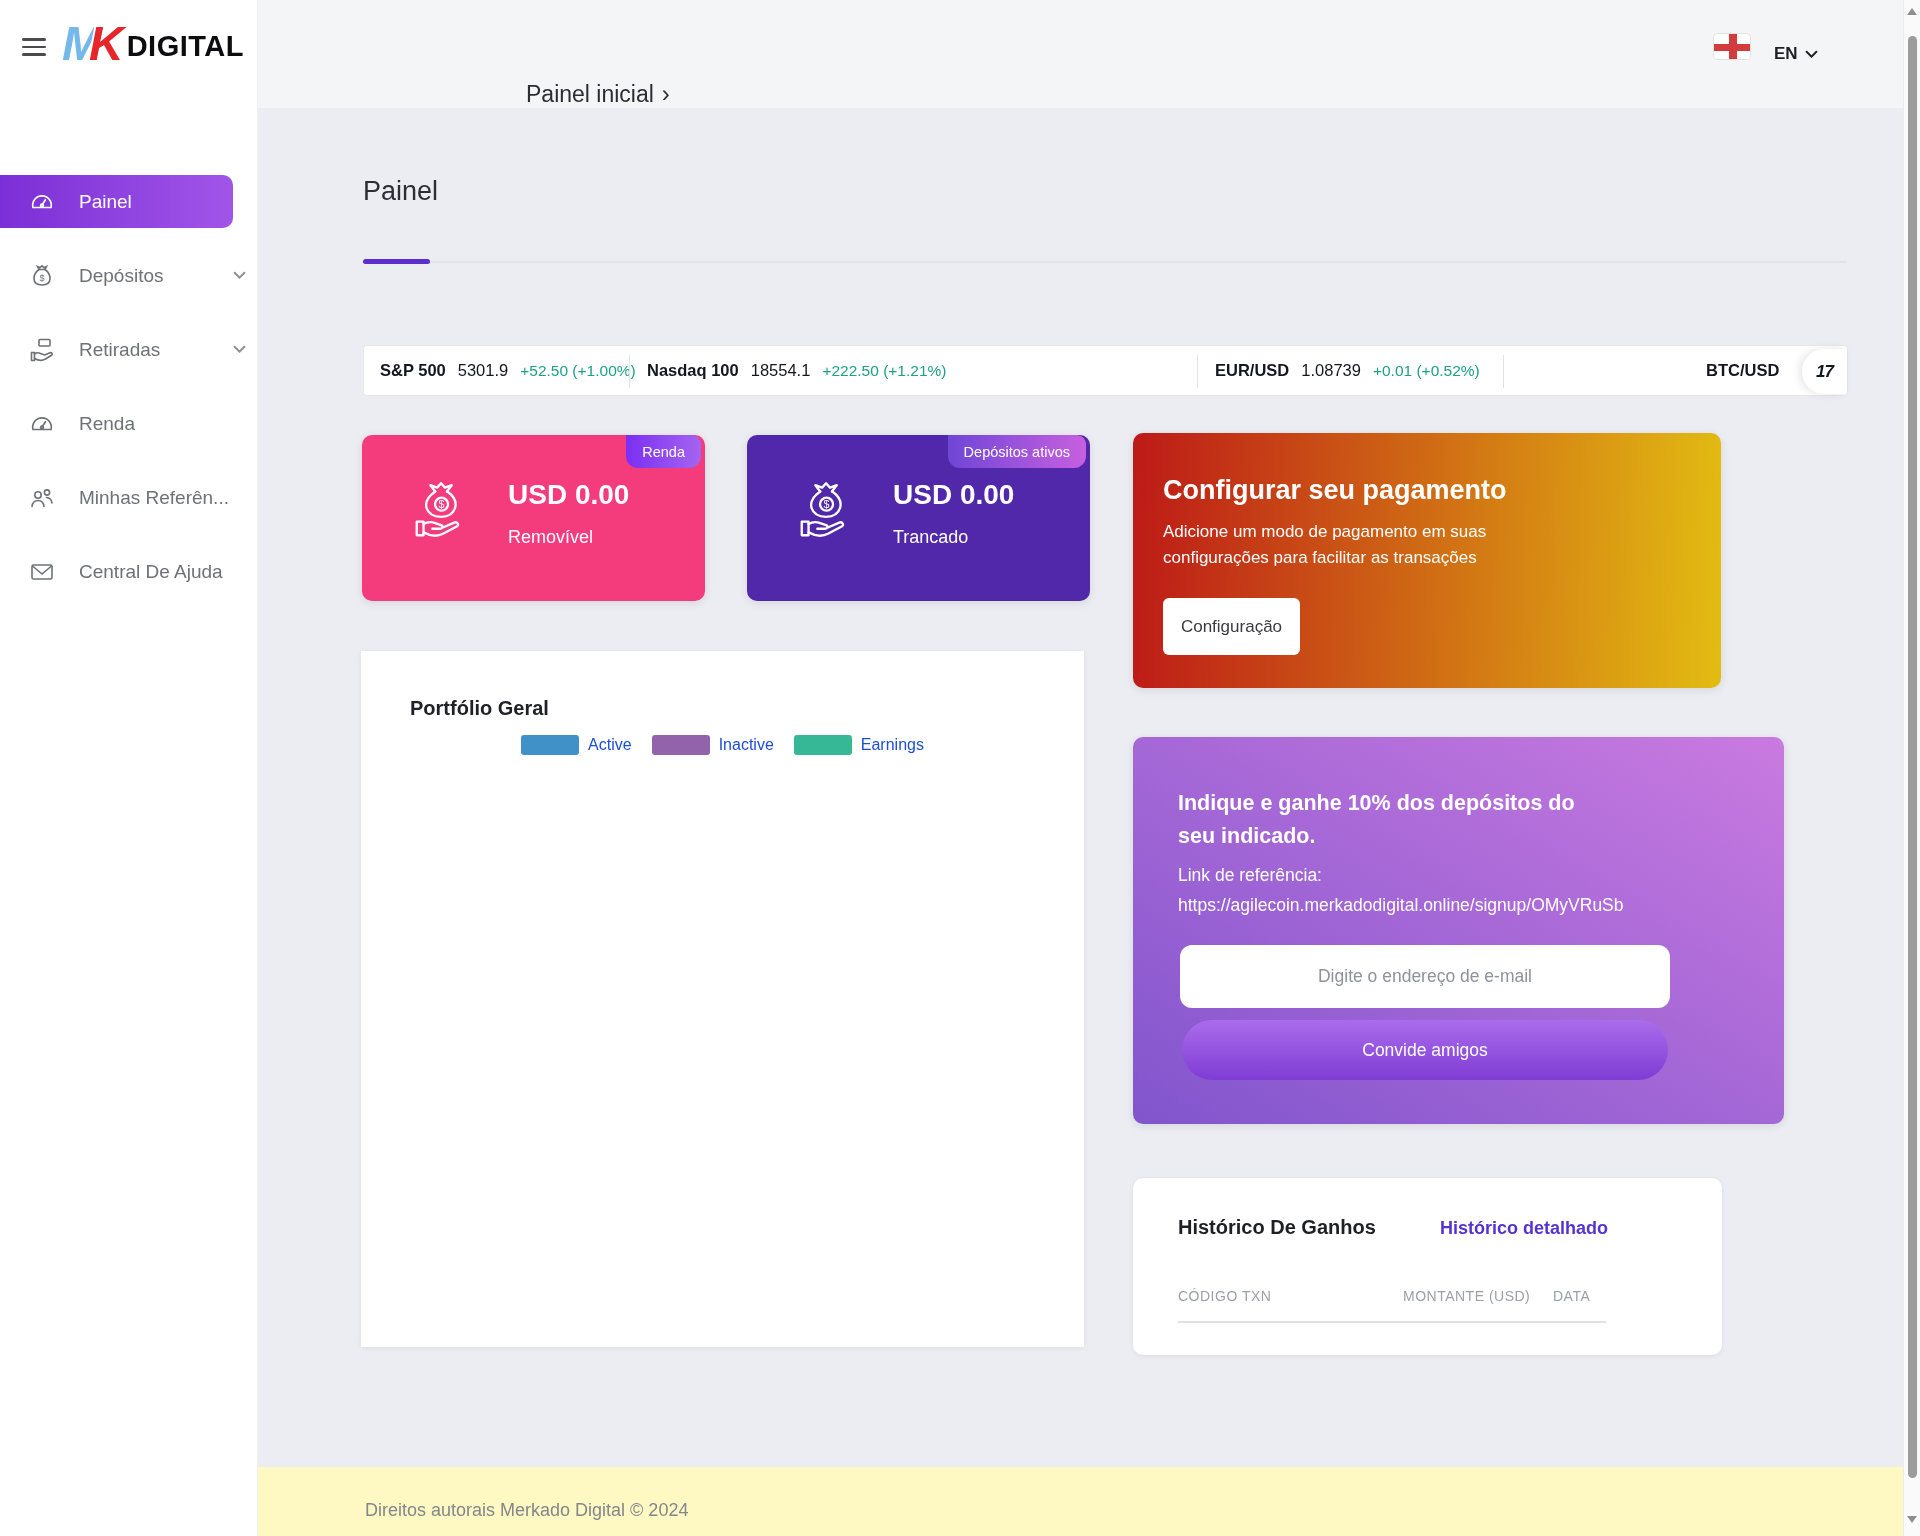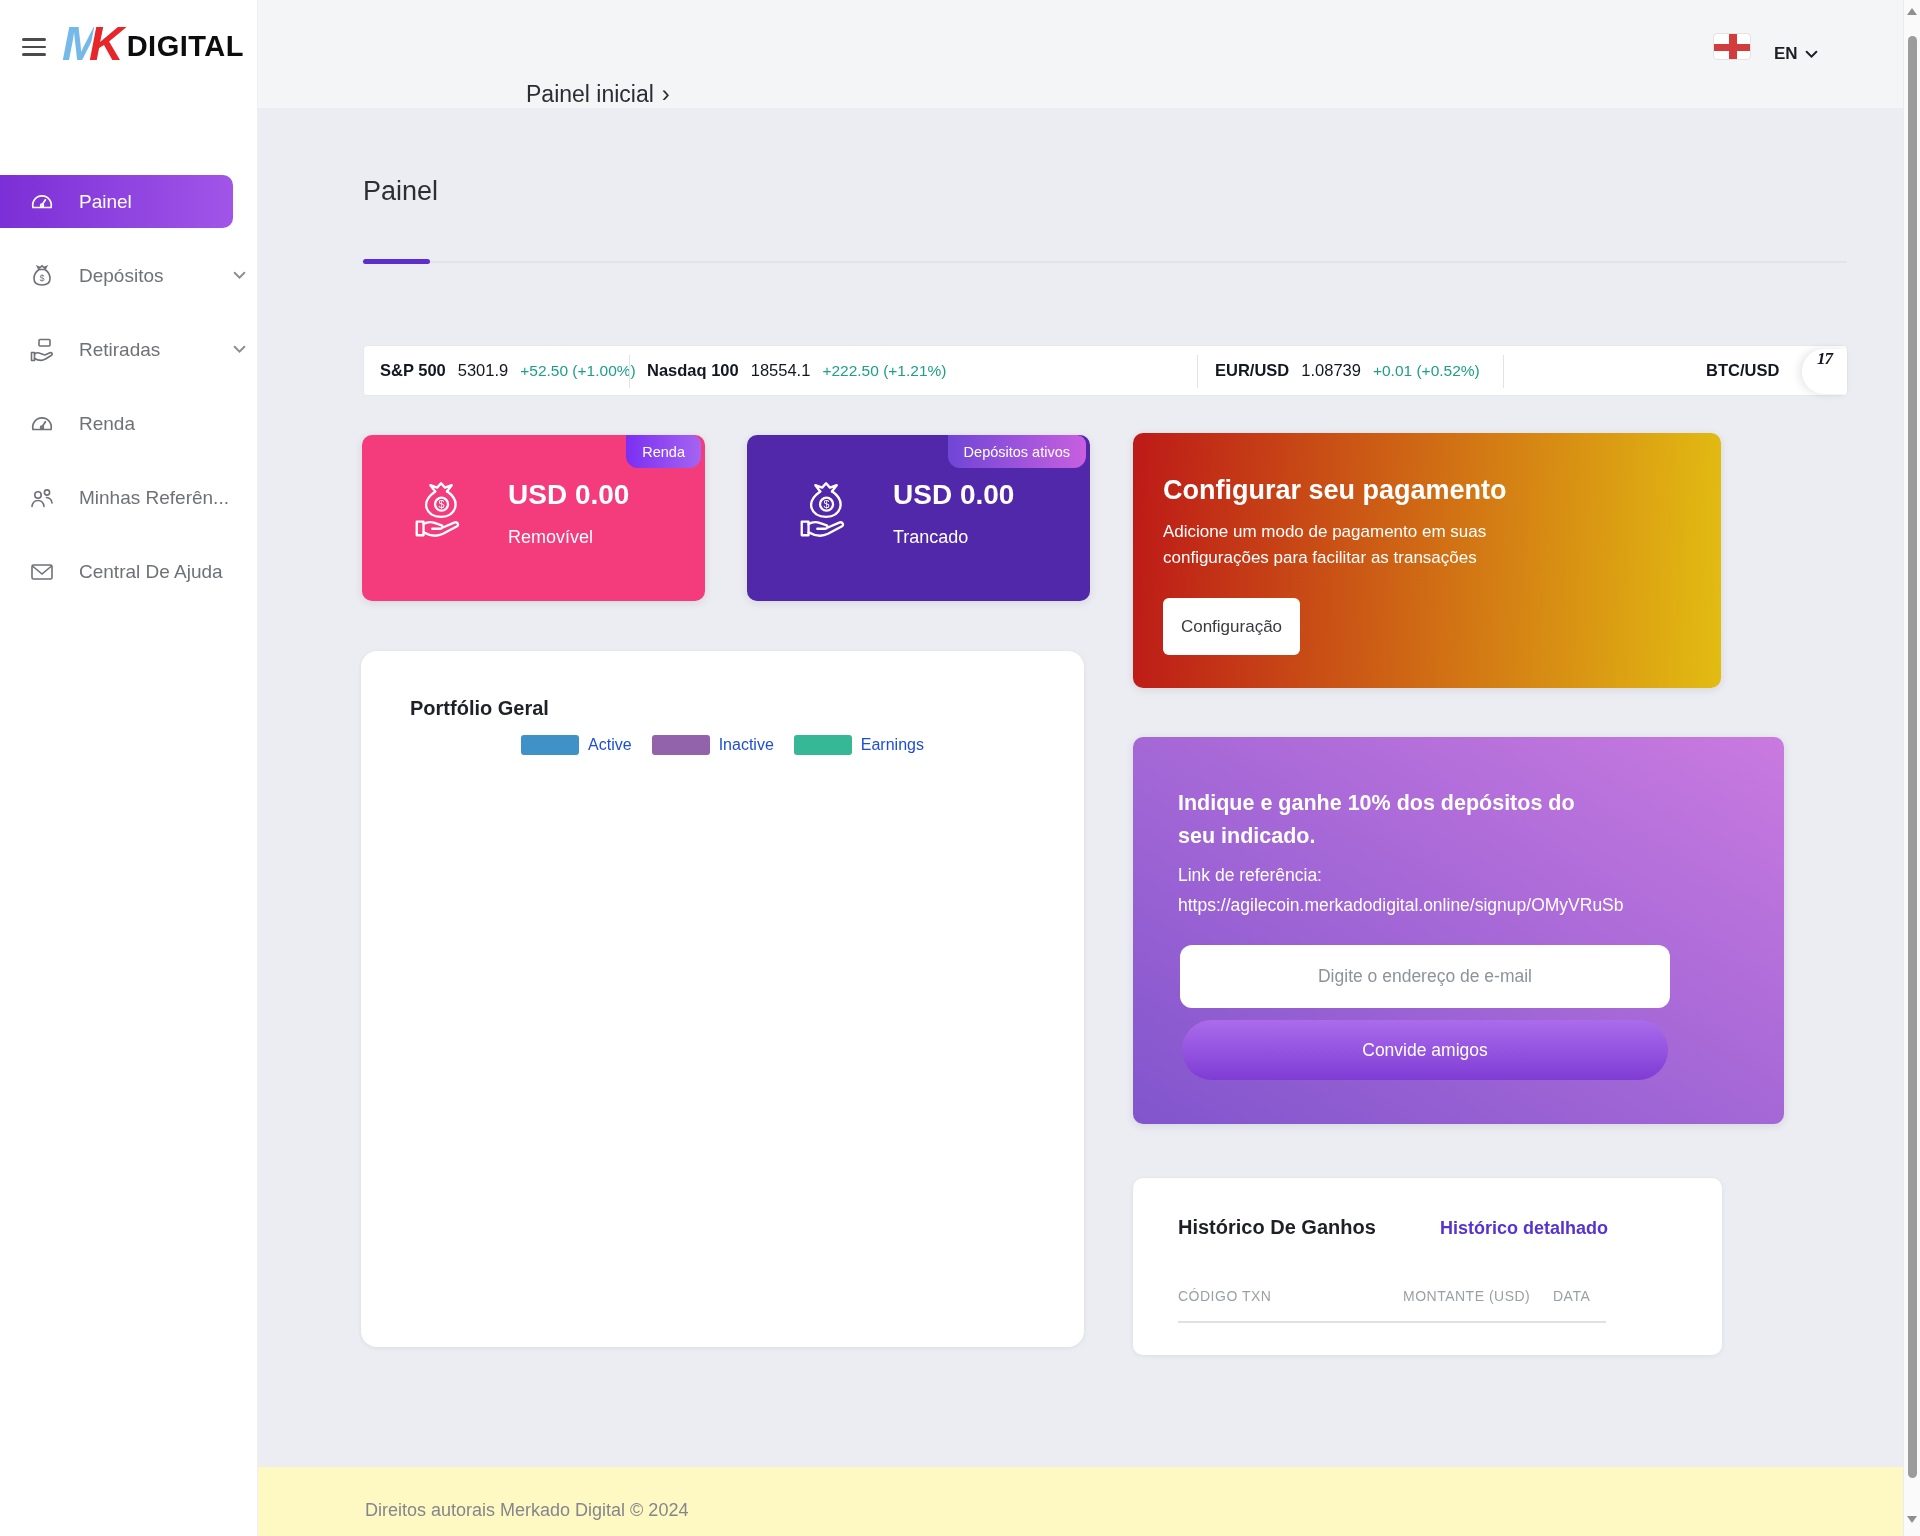--- a/index.html
+++ b/index.html
@@ -59,7 +59,7 @@
   .tk-div { position:absolute; top:9px; width:1px; height:33px; background:#e0e3eb; }
   .tv-pill { position:absolute; right:0; top:3px; width:45px; height:45px; background:#fff;
              border-radius:22px 4px 4px 22px; box-shadow:-3px 0 8px rgba(0,0,0,.10);
-             display:flex; align-items:flex-start; justify-content:center; cursor:pointer;font-family:Liberation Serif, serif; }
+             display:flex; align-items:center; justify-content:center; cursor:pointer; }
   .tv-pill span { font-size:17px; font-weight:800; color:#131722; font-style:italic; letter-spacing:-1px; }
 
   

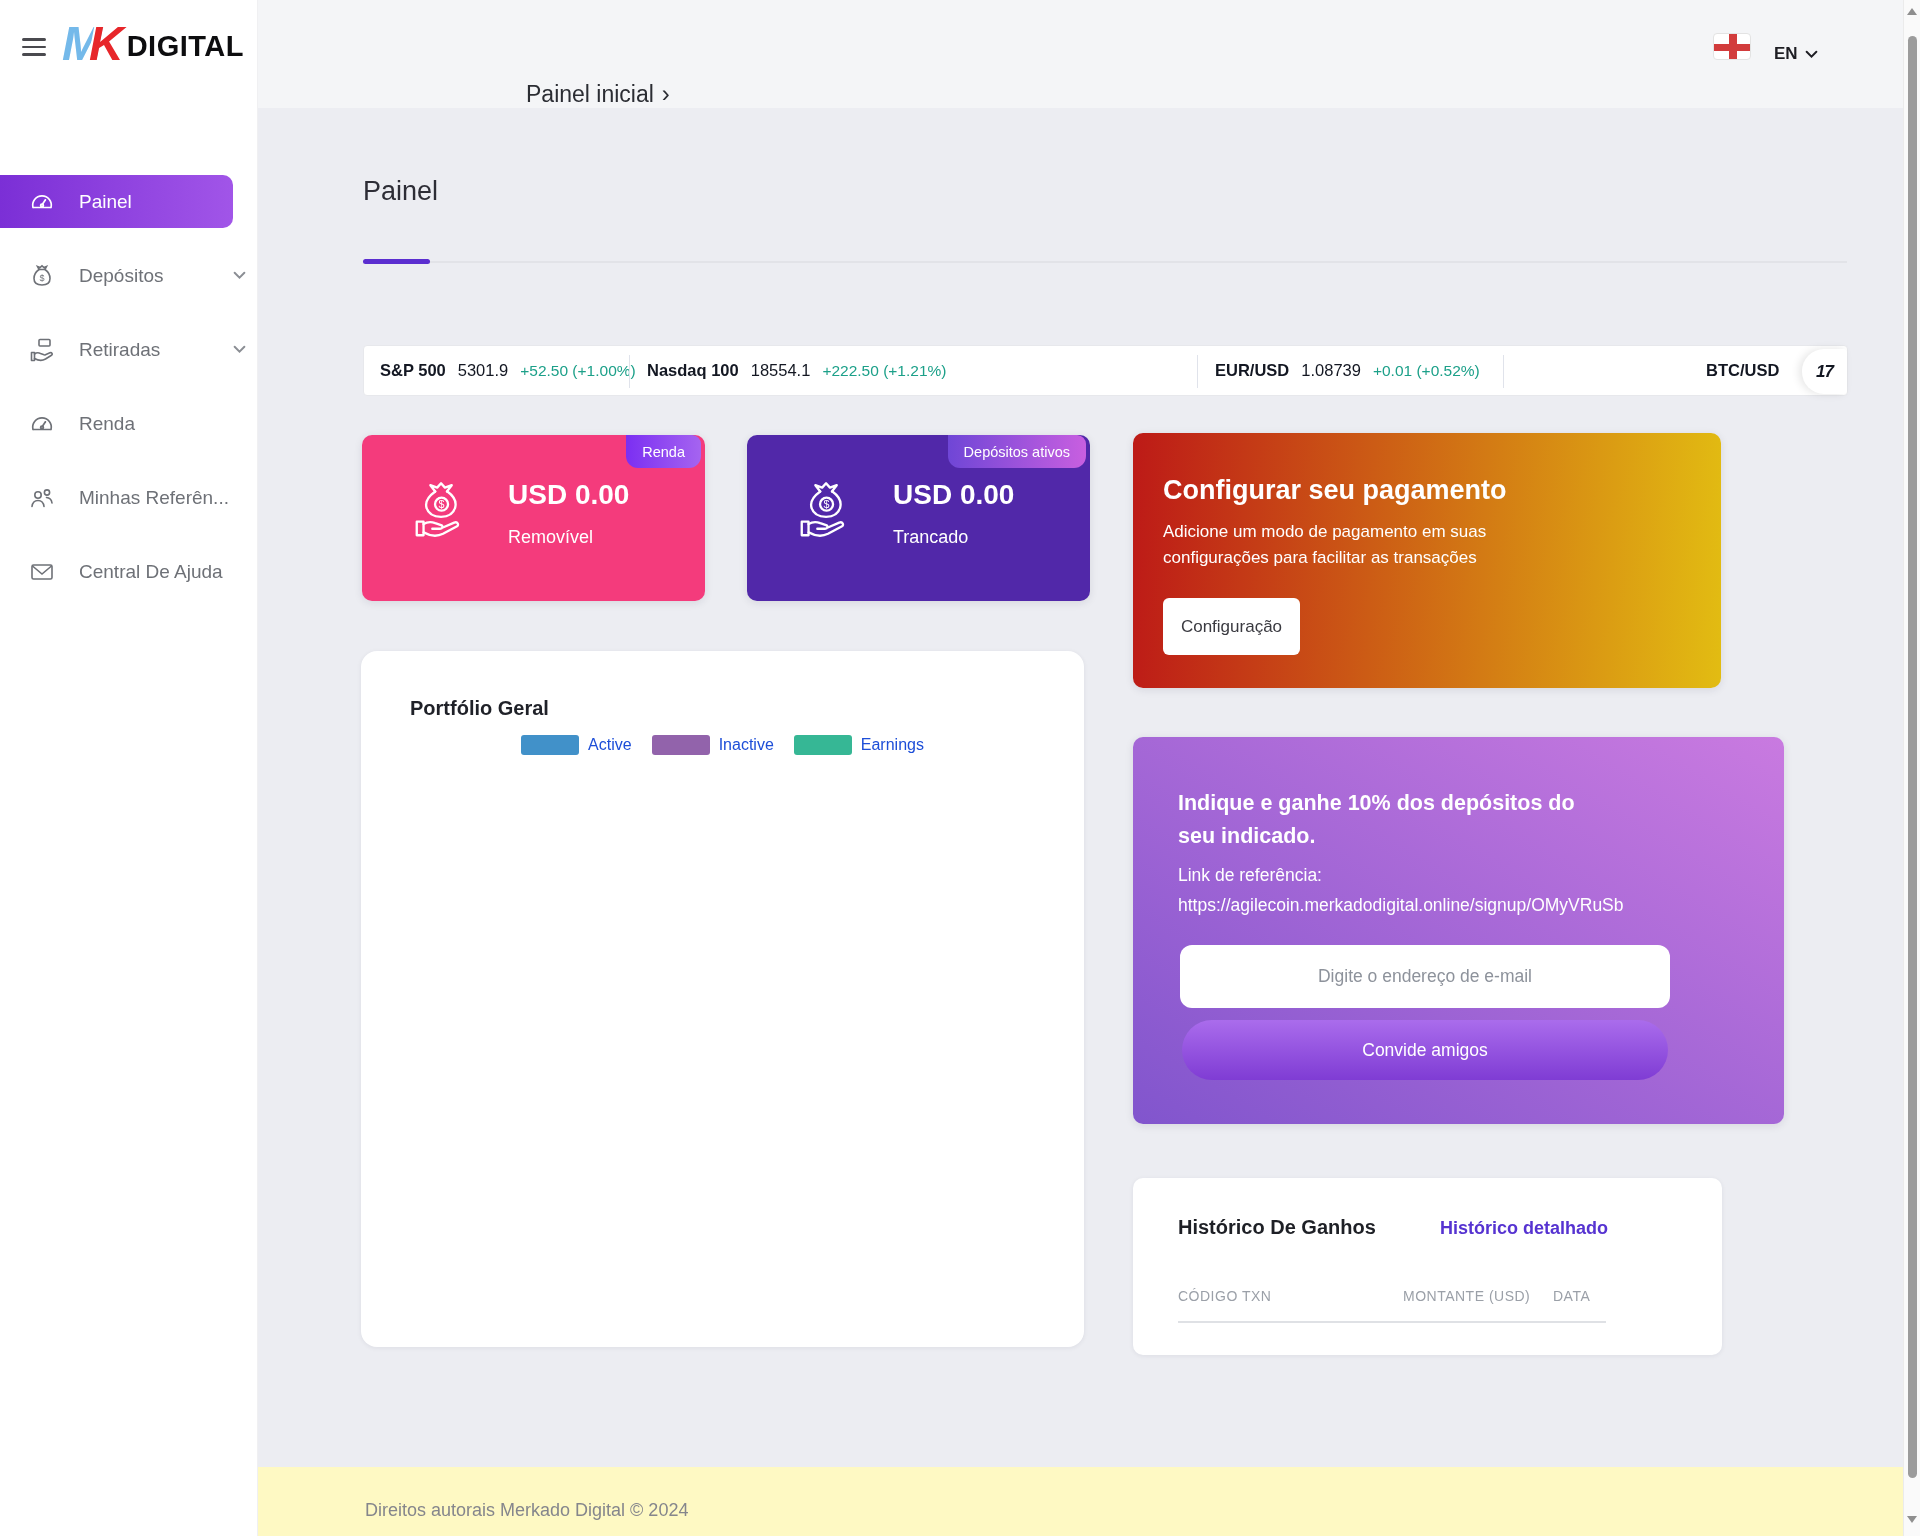--- a/index.html
+++ b/index.html
@@ -84,7 +84,7 @@
 
   
   .pf-card { position:absolute; left:361px; top:651px; width:723px; height:696px; background:#fff;
-             border-radius:16px; box-shadow:0 1px 5px rgba(30,30,60,.07); }
+             border-radius:0; box-shadow:0 1px 5px rgba(30,30,60,.07); }
   .pf-title { position:absolute; left:49px; top:46px; font-size:20px; font-weight:700; color:#1f2128; }
   .legend { position:absolute; left:0; top:84px; width:100%; display:flex; justify-content:center;
             align-items:center; gap:20px; }

